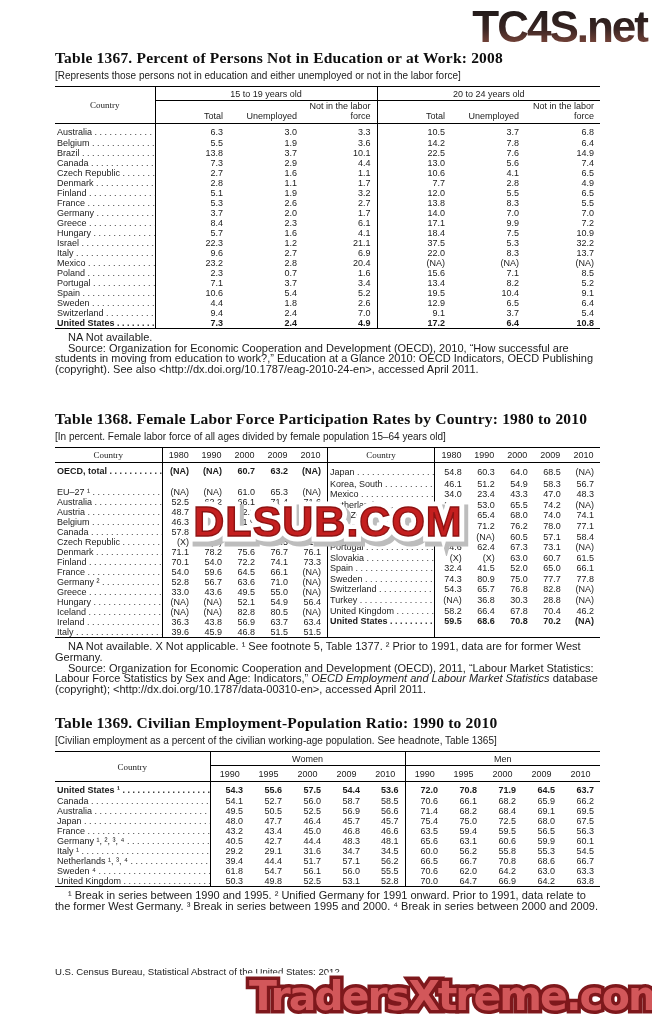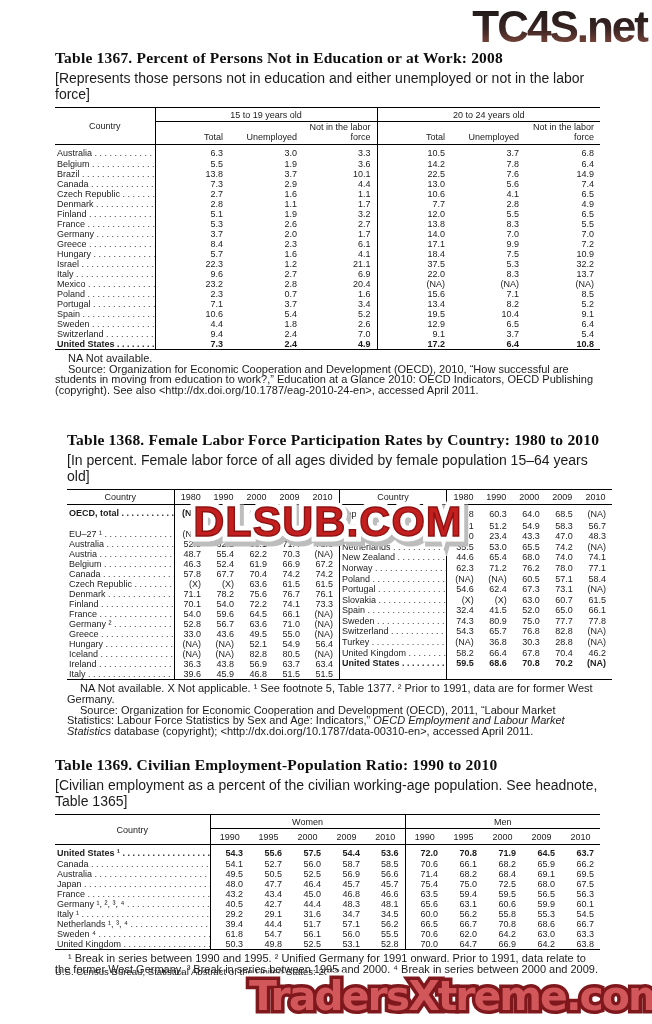--- a/index.html
+++ b/index.html
@@ -9,7 +9,7 @@
 
   .tbl-title{font-family:"Liberation Serif","DejaVu Serif",serif;font-size:15.5px;font-weight:bold;
              letter-spacing:.2px;margin:0 0 3px 0;color:#0e0e0e;}
-  .tbl-subtitle{font-size:14px;margin:0 0 5px 0;}
+  .tbl-subtitle{font-size:10px;margin:0 0 5px 0;}
 
   table{border-collapse:collapse;table-layout:fixed;}
   th,td{font-size:9px;padding:0;}

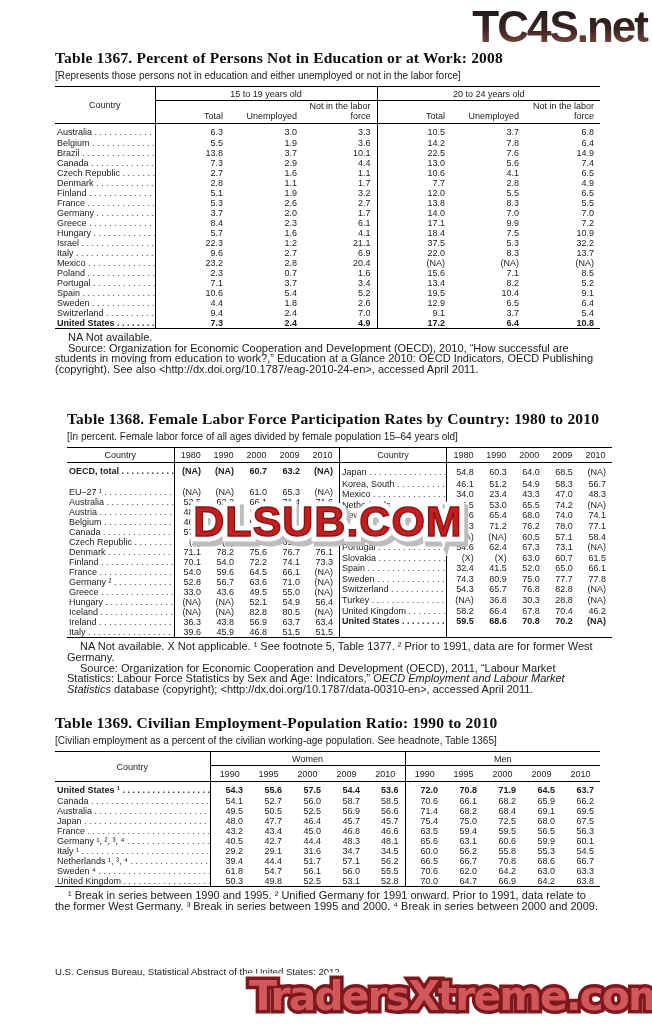--- a/index.html
+++ b/index.html
@@ -23,7 +23,7 @@
   tbody tr:first-child td{padding-top:2px;height:12px;}
 
   th{font-weight:normal;}
-  .ch{text-align:center;vertical-align:middle;}
+  .ch{text-align:center;vertical-align:middle;font-family:Liberation Serif, serif;}
   .grp{text-align:center;padding:2px 0 1px;border-bottom:1px solid #000000;}
   .sub{text-align:right;vertical-align:bottom;padding:1px 6px 2px 0;line-height:9.5px;}
   .yr{text-align:center;padding:3px 0 2px;}

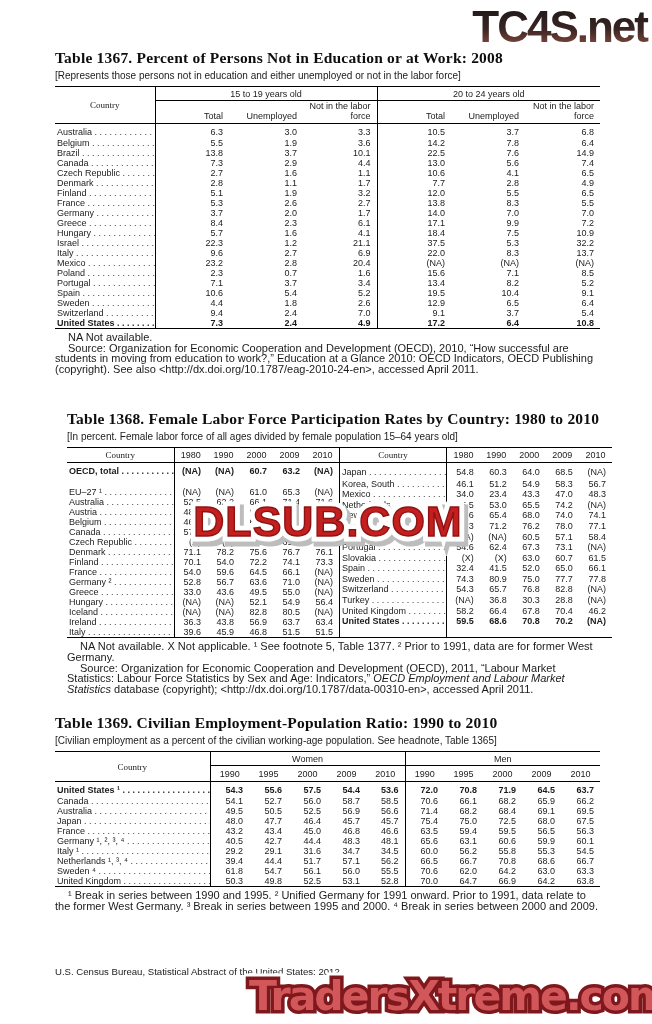--- a/index.html
+++ b/index.html
@@ -46,7 +46,7 @@
   .it{font-style:italic;}
 
   .sec{margin:0;}
-  #s1368{margin-top:36px;margin-left:12px;}
+  #s1368{margin-top:36px;}
   #s1369{margin-top:20px;}
 
   .footer-right{position:absolute;top:997px;right:52px;font-size:11px;color:#222;}

